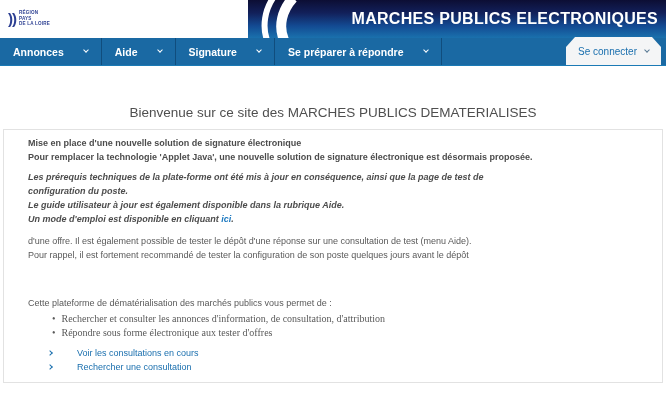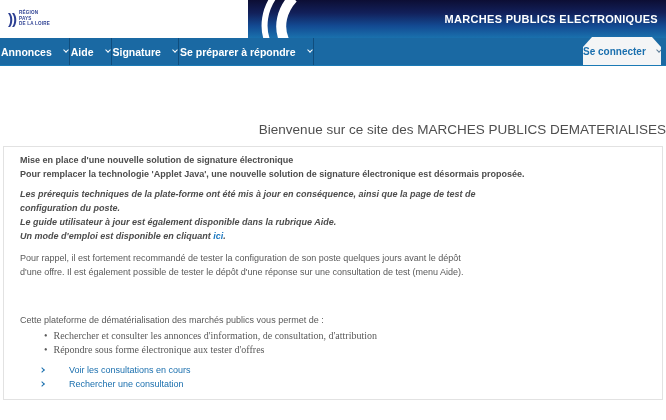--- a/index.html
+++ b/index.html
@@ -16,7 +16,7 @@
           background:linear-gradient(180deg,#0c0e34 0%,#12205a 34%,#134a92 68%,#1a71ad 100%); }
   .band svg { position:absolute; left:4px; top:0; }
   .site-title { position:absolute; right:8px; top:0; height:38px; display:flex; align-items:center;
-                color:#fff; font-size:11px; font-weight:bold; letter-spacing:.3px; }
+                color:#fff; font-size:16px; font-weight:bold; letter-spacing:.3px; }
 
   
   .nav { position:relative; height:28px; background:#1a69a3; display:flex; border-bottom:1px solid #1b7ab5; }

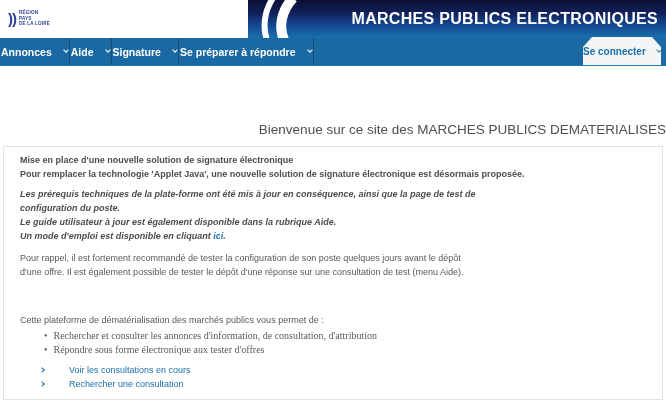--- a/index.html
+++ b/index.html
@@ -20,7 +20,7 @@
 
   
   .nav { position:relative; height:28px; background:#1a69a3; display:flex; border-bottom:1px solid #1b7ab5; }
-  .nav-item { display:flex; align-items:center; gap:12px; padding:0 1px; color:#fff;
+  .nav-item { display:flex; align-items:center; gap:20px; padding:0 13px; color:#fff;
               font-size:10.5px; font-weight:bold; border-right:1px solid rgba(0,25,55,.35); cursor:pointer; }
   .chev { display:inline-block; width:4px; height:4px; border-right:1.4px solid currentColor;
           border-bottom:1.4px solid currentColor; transform:rotate(45deg); margin-top:-3px; }

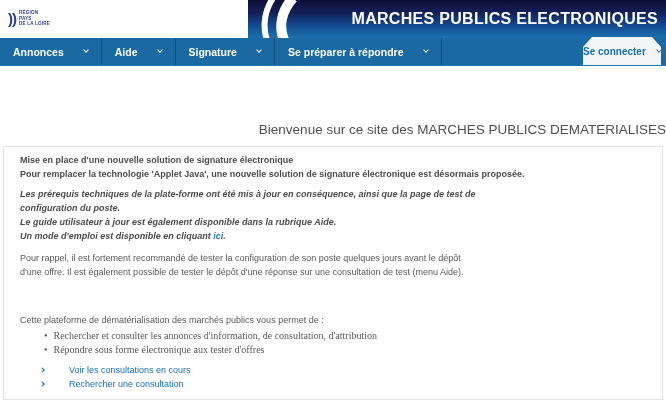--- a/index.html
+++ b/index.html
@@ -24,10 +24,10 @@
               font-size:10.5px; font-weight:bold; border-right:1px solid rgba(0,25,55,.35); cursor:pointer; }
   .chev { display:inline-block; width:4px; height:4px; border-right:1.4px solid currentColor;
           border-bottom:1.4px solid currentColor; transform:rotate(45deg); margin-top:-3px; }
-  .login-tab { position:absolute; top:37px; right:5px; width:78px; height:28px; background:#f4f5f6;
-               display:flex; align-items:center; justify-content:space-between; gap:8px; z-index:5; cursor:pointer;
+  .login-tab { position:absolute; top:37px; right:5px; width:95px; height:28px; background:#f4f5f6;
+               display:flex; align-items:center; justify-content:center; gap:8px; z-index:5; cursor:pointer;
                clip-path:polygon(9px 0, calc(100% - 9px) 0, 100% 10px, 100% 100%, 0 100%, 0 10px);
-               color:#1a6fae; font-size:10px; font-weight:bold; }
+               color:#1a6fae; font-size:10px; font-weight:normal; }
   .login-tab .chev { color:#5a7a95; }
 
   

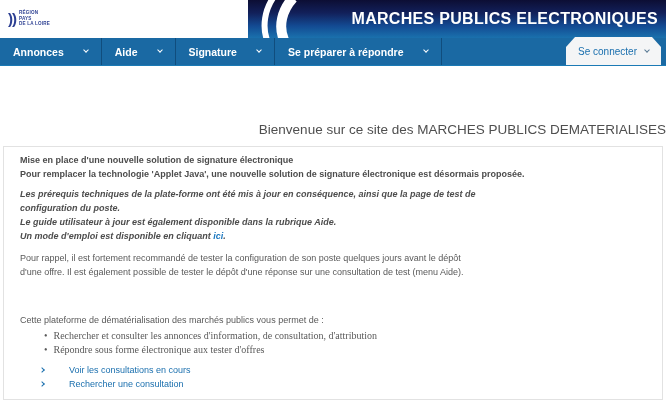--- a/index.html
+++ b/index.html
@@ -31,7 +31,7 @@
   .login-tab .chev { color:#5a7a95; }
 
   
-  .main h1 { margin-top:55px; text-align:right; font-size:13.5px; line-height:17px;
+  .main h1 { margin-top:38px; text-align:center; font-size:13.5px; line-height:17px;
              font-weight:normal; color:#4f4f4f; }
   .box { margin:8px 3px 0; border:1px solid #e2e2e2; background:#fff; padding:6px 16px 8px; }
   .box p { font-size:9px; line-height:14px; color:#595959; }

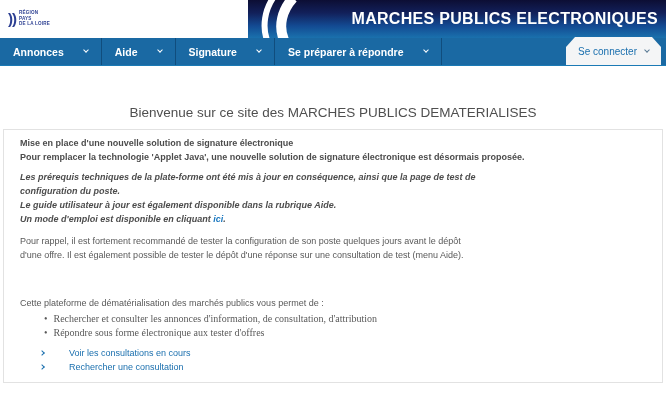--- a/index.html
+++ b/index.html
@@ -33,7 +33,7 @@
   
   .main h1 { margin-top:38px; text-align:center; font-size:13.5px; line-height:17px;
              font-weight:normal; color:#4f4f4f; }
-  .box { margin:8px 3px 0; border:1px solid #e2e2e2; background:#fff; padding:6px 16px 8px; }
+  .box { margin:8px 3px 0; border:1px solid #e2e2e2; background:#fff; padding:6px 24px 8px; }
   .box p { font-size:9px; line-height:14px; color:#595959; }
   .ln { display:block; white-space:nowrap; }
   .bold, .bold .ln { font-weight:bold; color:#4c4c4c; }

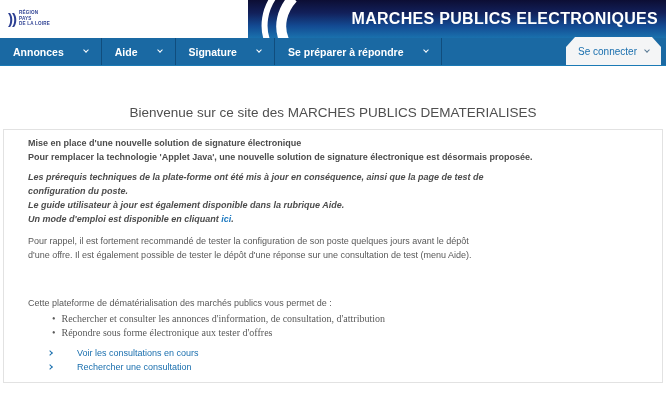--- a/index.html
+++ b/index.html
@@ -115,8 +115,8 @@
       </p>
 
       <p class="p3">
+        <span class="ln">d'une offre. Il est également possible de tester le dépôt d'une réponse sur une consultation de test (menu Aide).</span>
         <span class="ln">Pour rappel, il est fortement recommandé de tester la configuration de son poste quelques jours avant le dépôt</span>
-        <span class="ln">d'une offre. Il est également possible de tester le dépôt d'une réponse sur une consultation de test (menu Aide).</span>
       </p>
 
       <p class="intro">Cette plateforme de dématérialisation des marchés publics vous permet de :</p>

